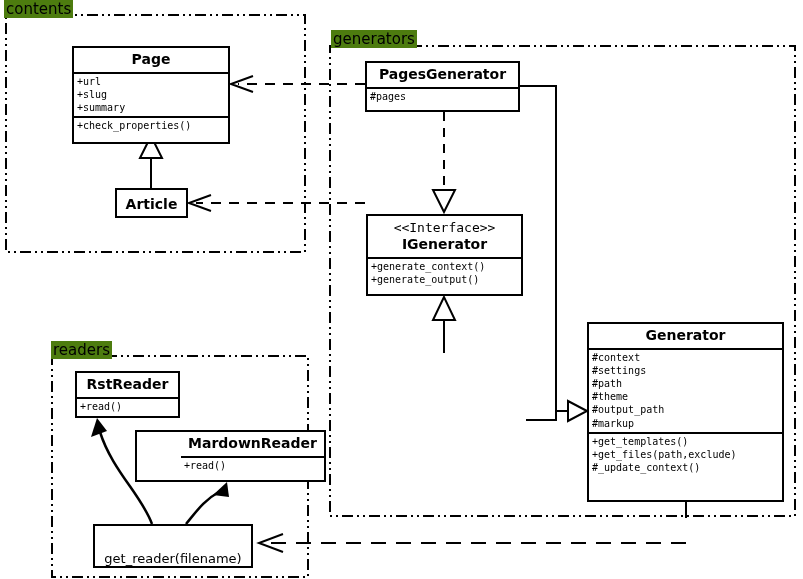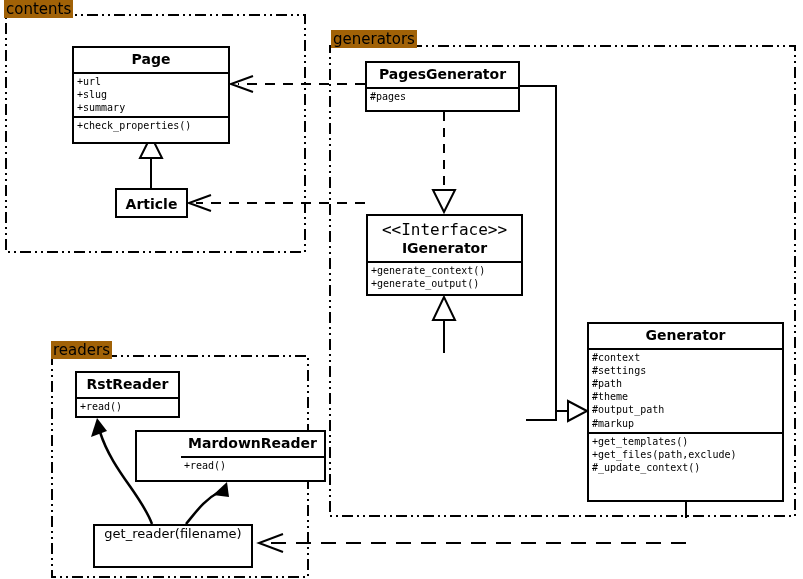--- a/index.html
+++ b/index.html
@@ -29,7 +29,7 @@
     font-size: 15px;
     color: #000;
     white-space: nowrap;
-    background: #a16207;
+    background: #4d7c0f;
     padding: 0 2px;
     z-index: 5;
   }

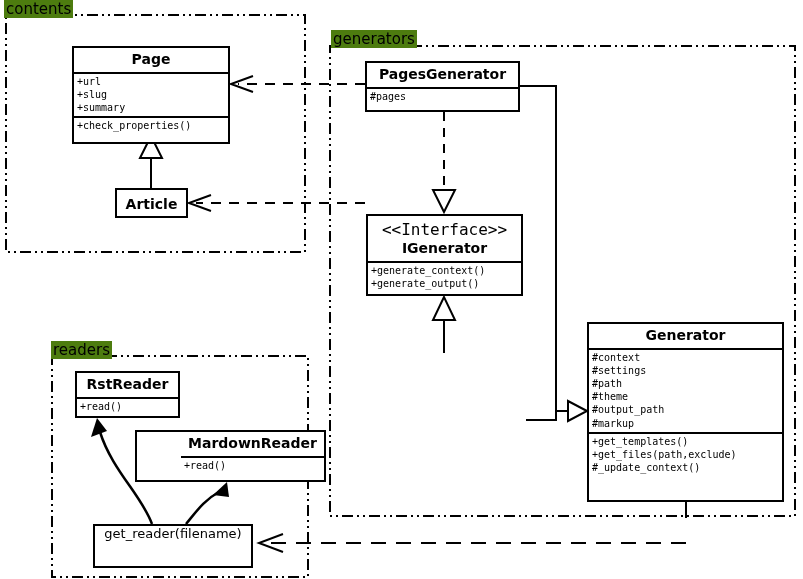--- a/index.html
+++ b/index.html
@@ -53,7 +53,7 @@
     display: block;
     font-family: "DejaVu Sans Mono", monospace;
     font-weight: normal;
-    font-size: 16px;
+    font-size: 13px;
     line-height: 1.25;
     padding-bottom: 1px;
   }

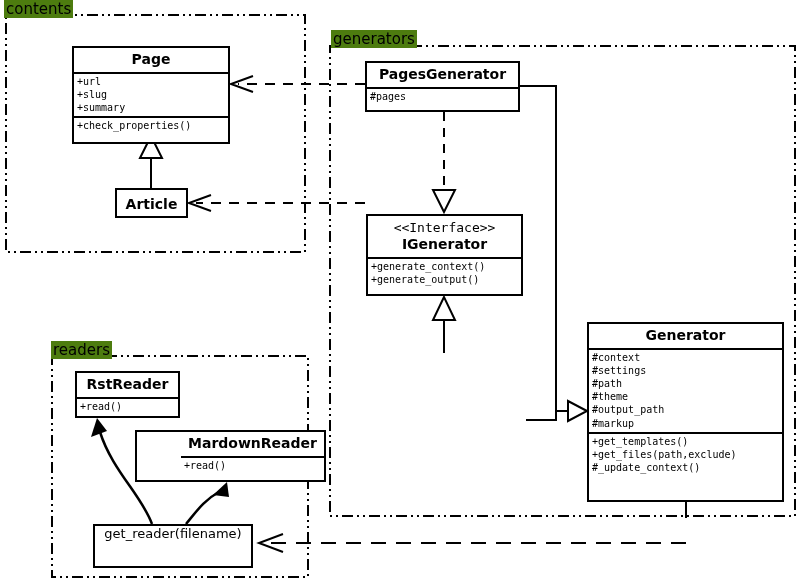--- a/index.html
+++ b/index.html
@@ -76,7 +76,7 @@
     background: #fff;
     box-sizing: border-box;
     display: flex;
-    align-items: flex-start;
+    align-items: flex-end;
     justify-content: center;
     z-index: 4;
   }

